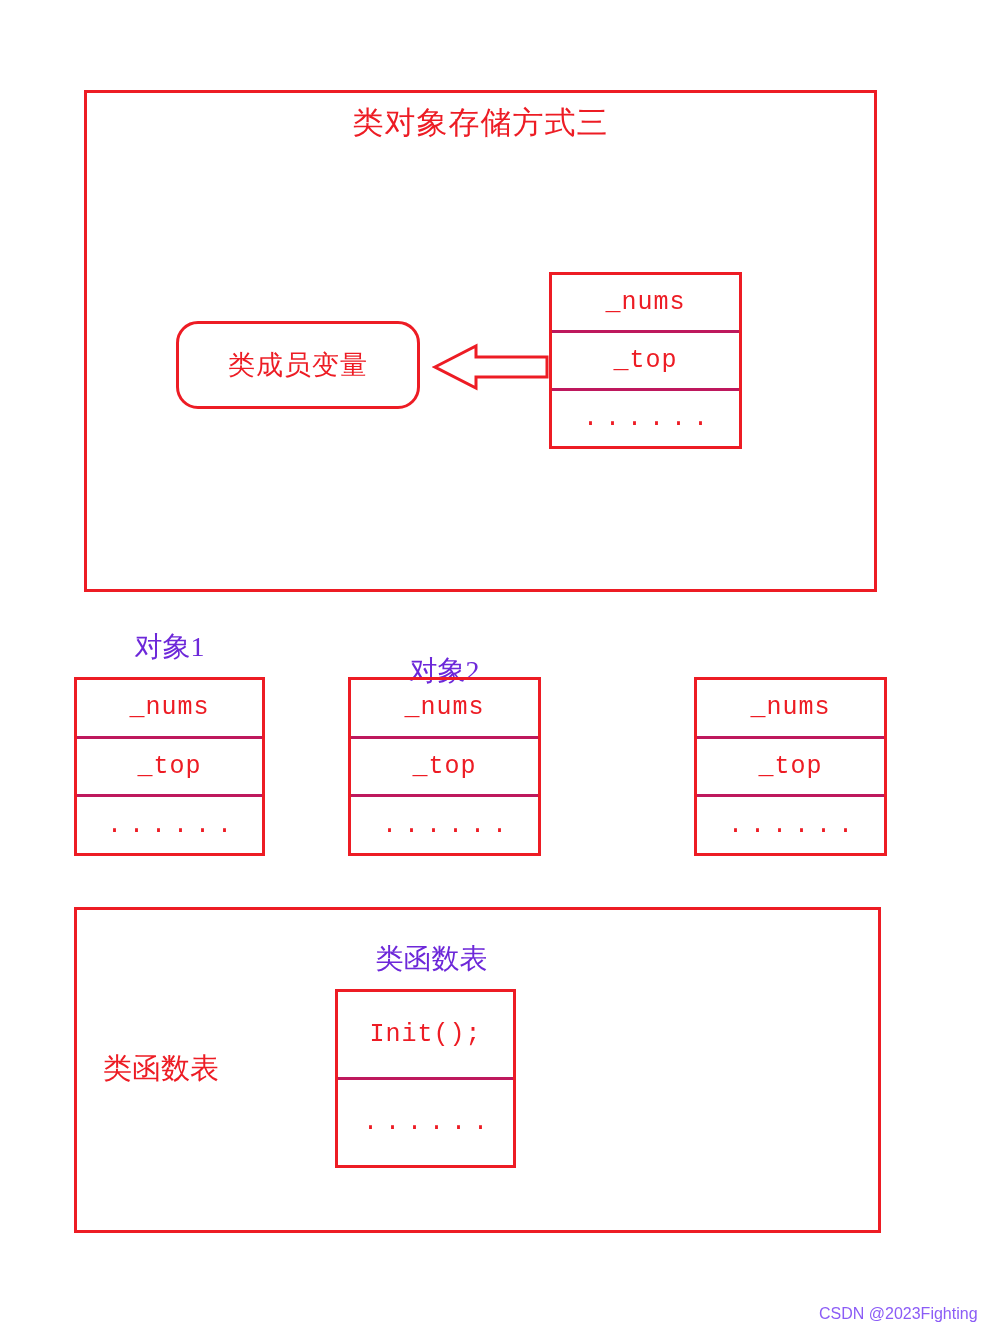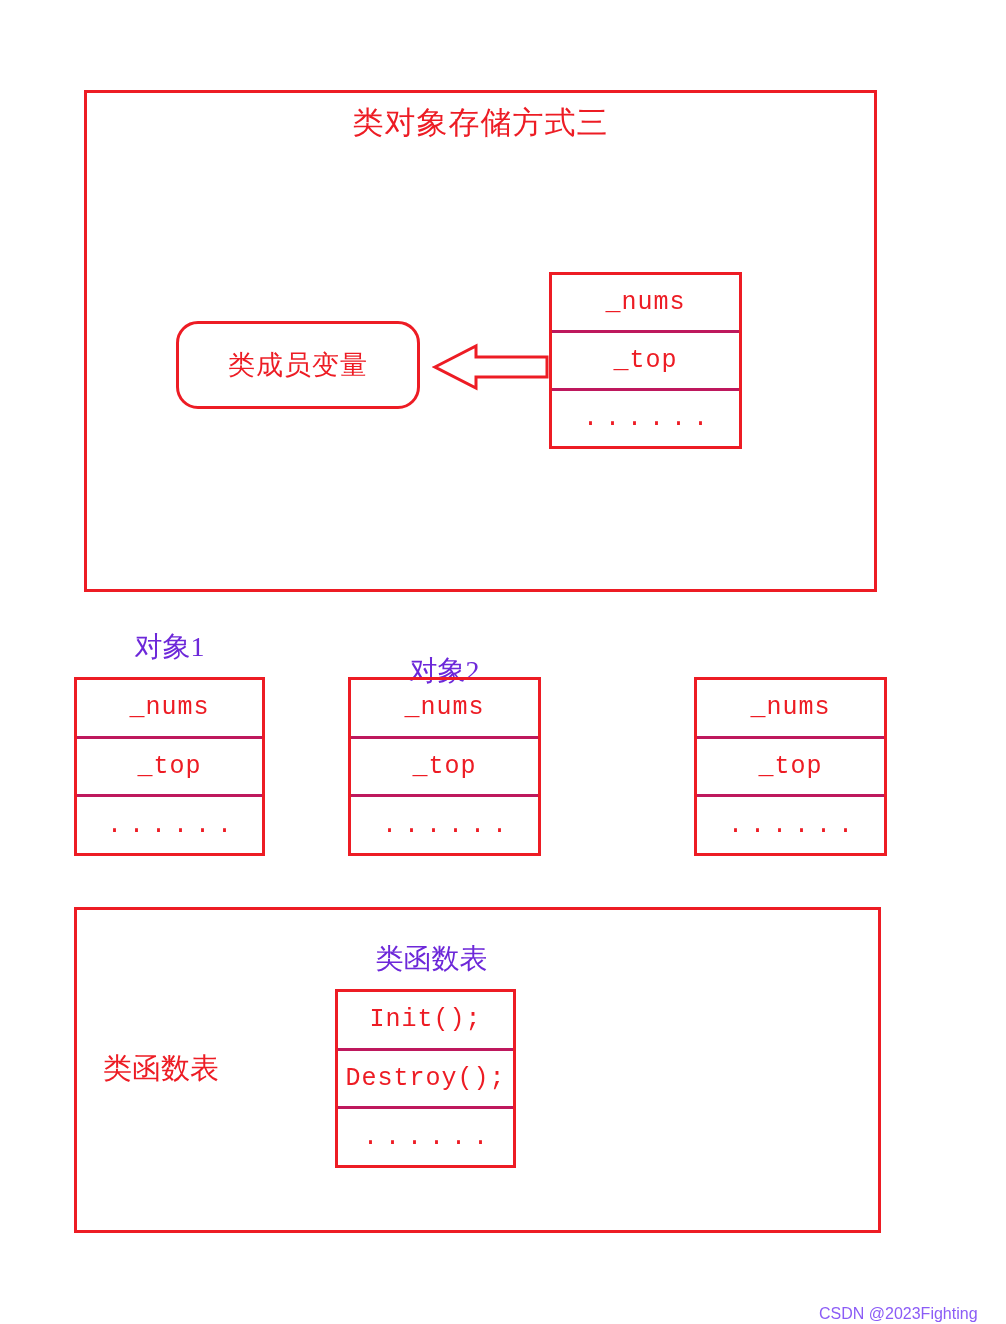--- a/index.html
+++ b/index.html
@@ -169,7 +169,6 @@
 
   <div class="table" style="left:335px; top:973px; width:181px; height:179px;">
     <div class="row">Init();</div>
-    <div class="row">Destroy();</div>
     <div class="row dots">......</div>
   </div>
 

